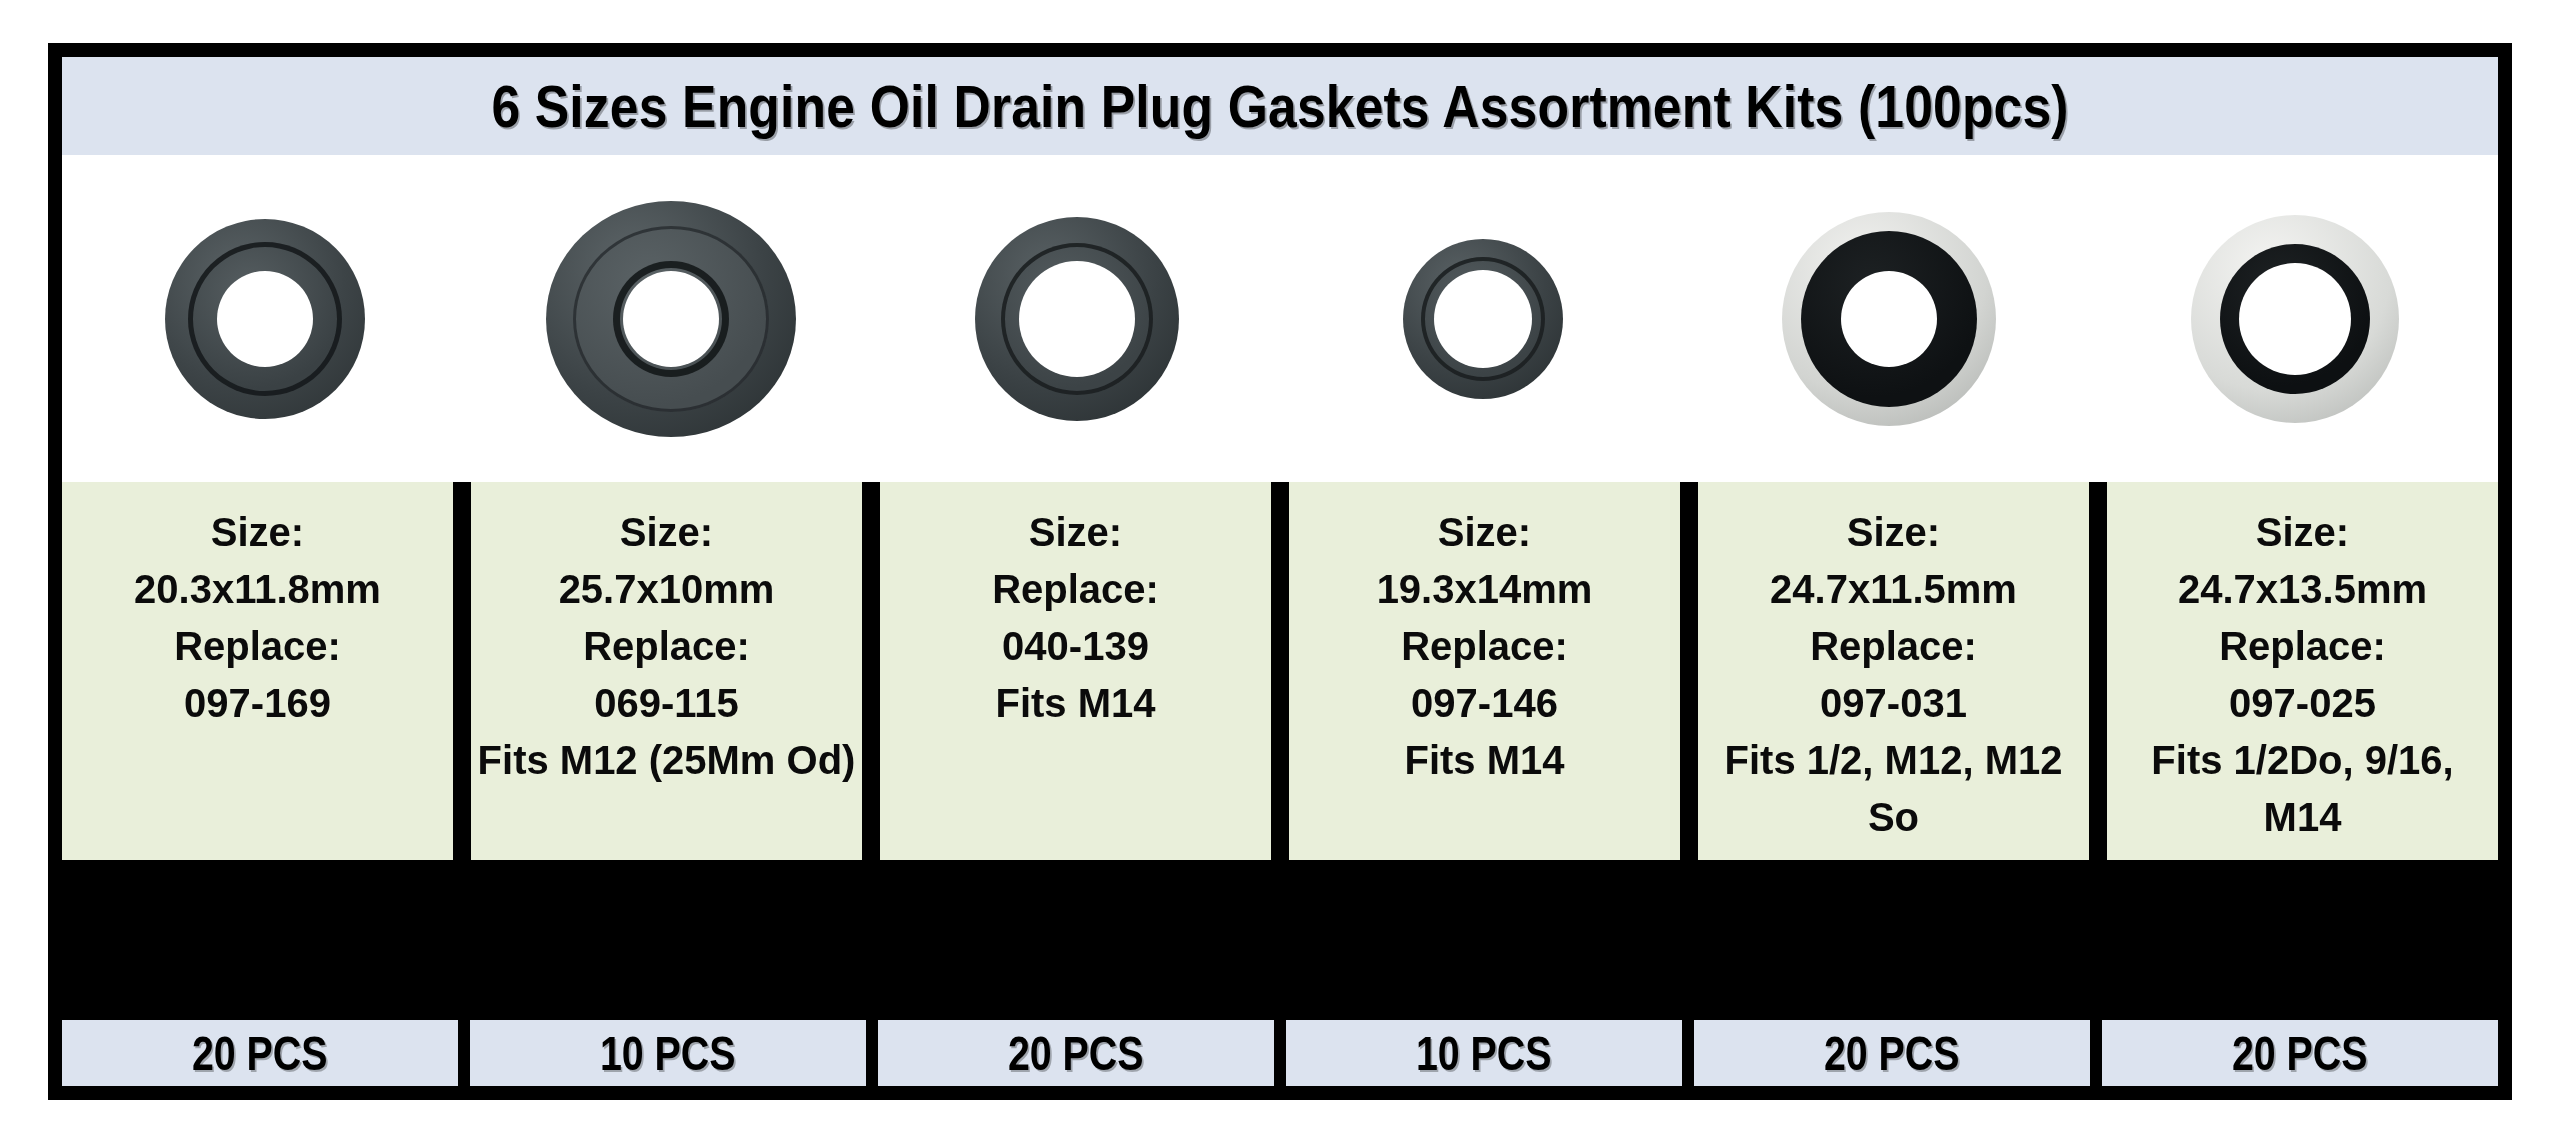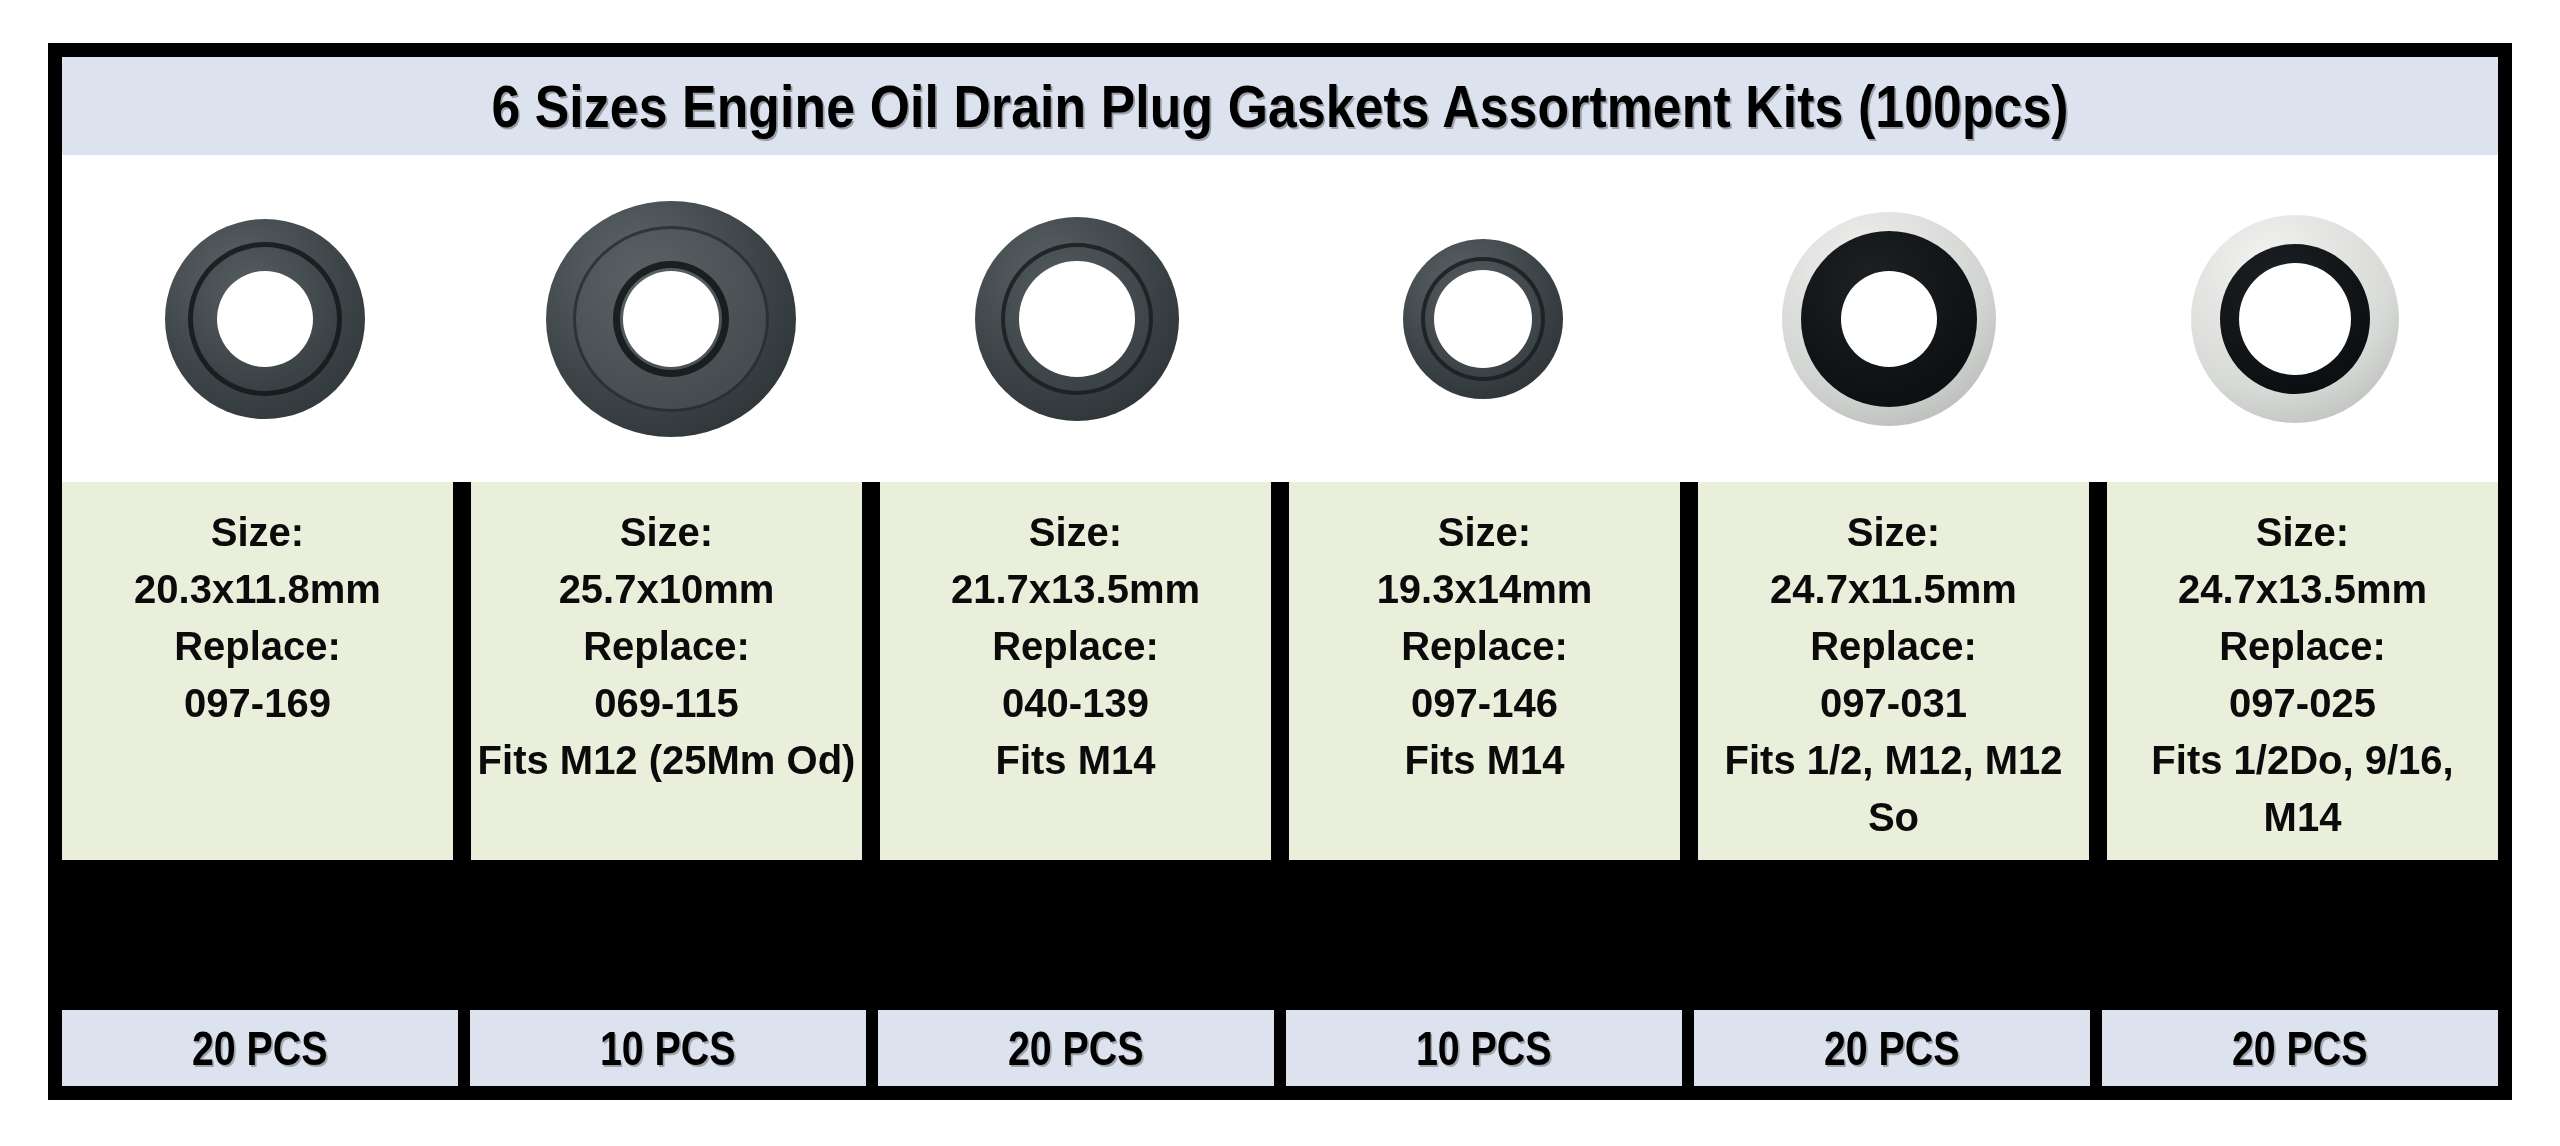--- a/index.html
+++ b/index.html
@@ -144,7 +144,6 @@
 
     <div class="spec-cell">
       <div class="spec-line">Size:</div>
-      <div class="spec-line">21.7x13.5mm</div>
       <div class="spec-line">Replace:</div>
       <div class="spec-line">040-139</div>
       <div class="spec-line">Fits M14</div>

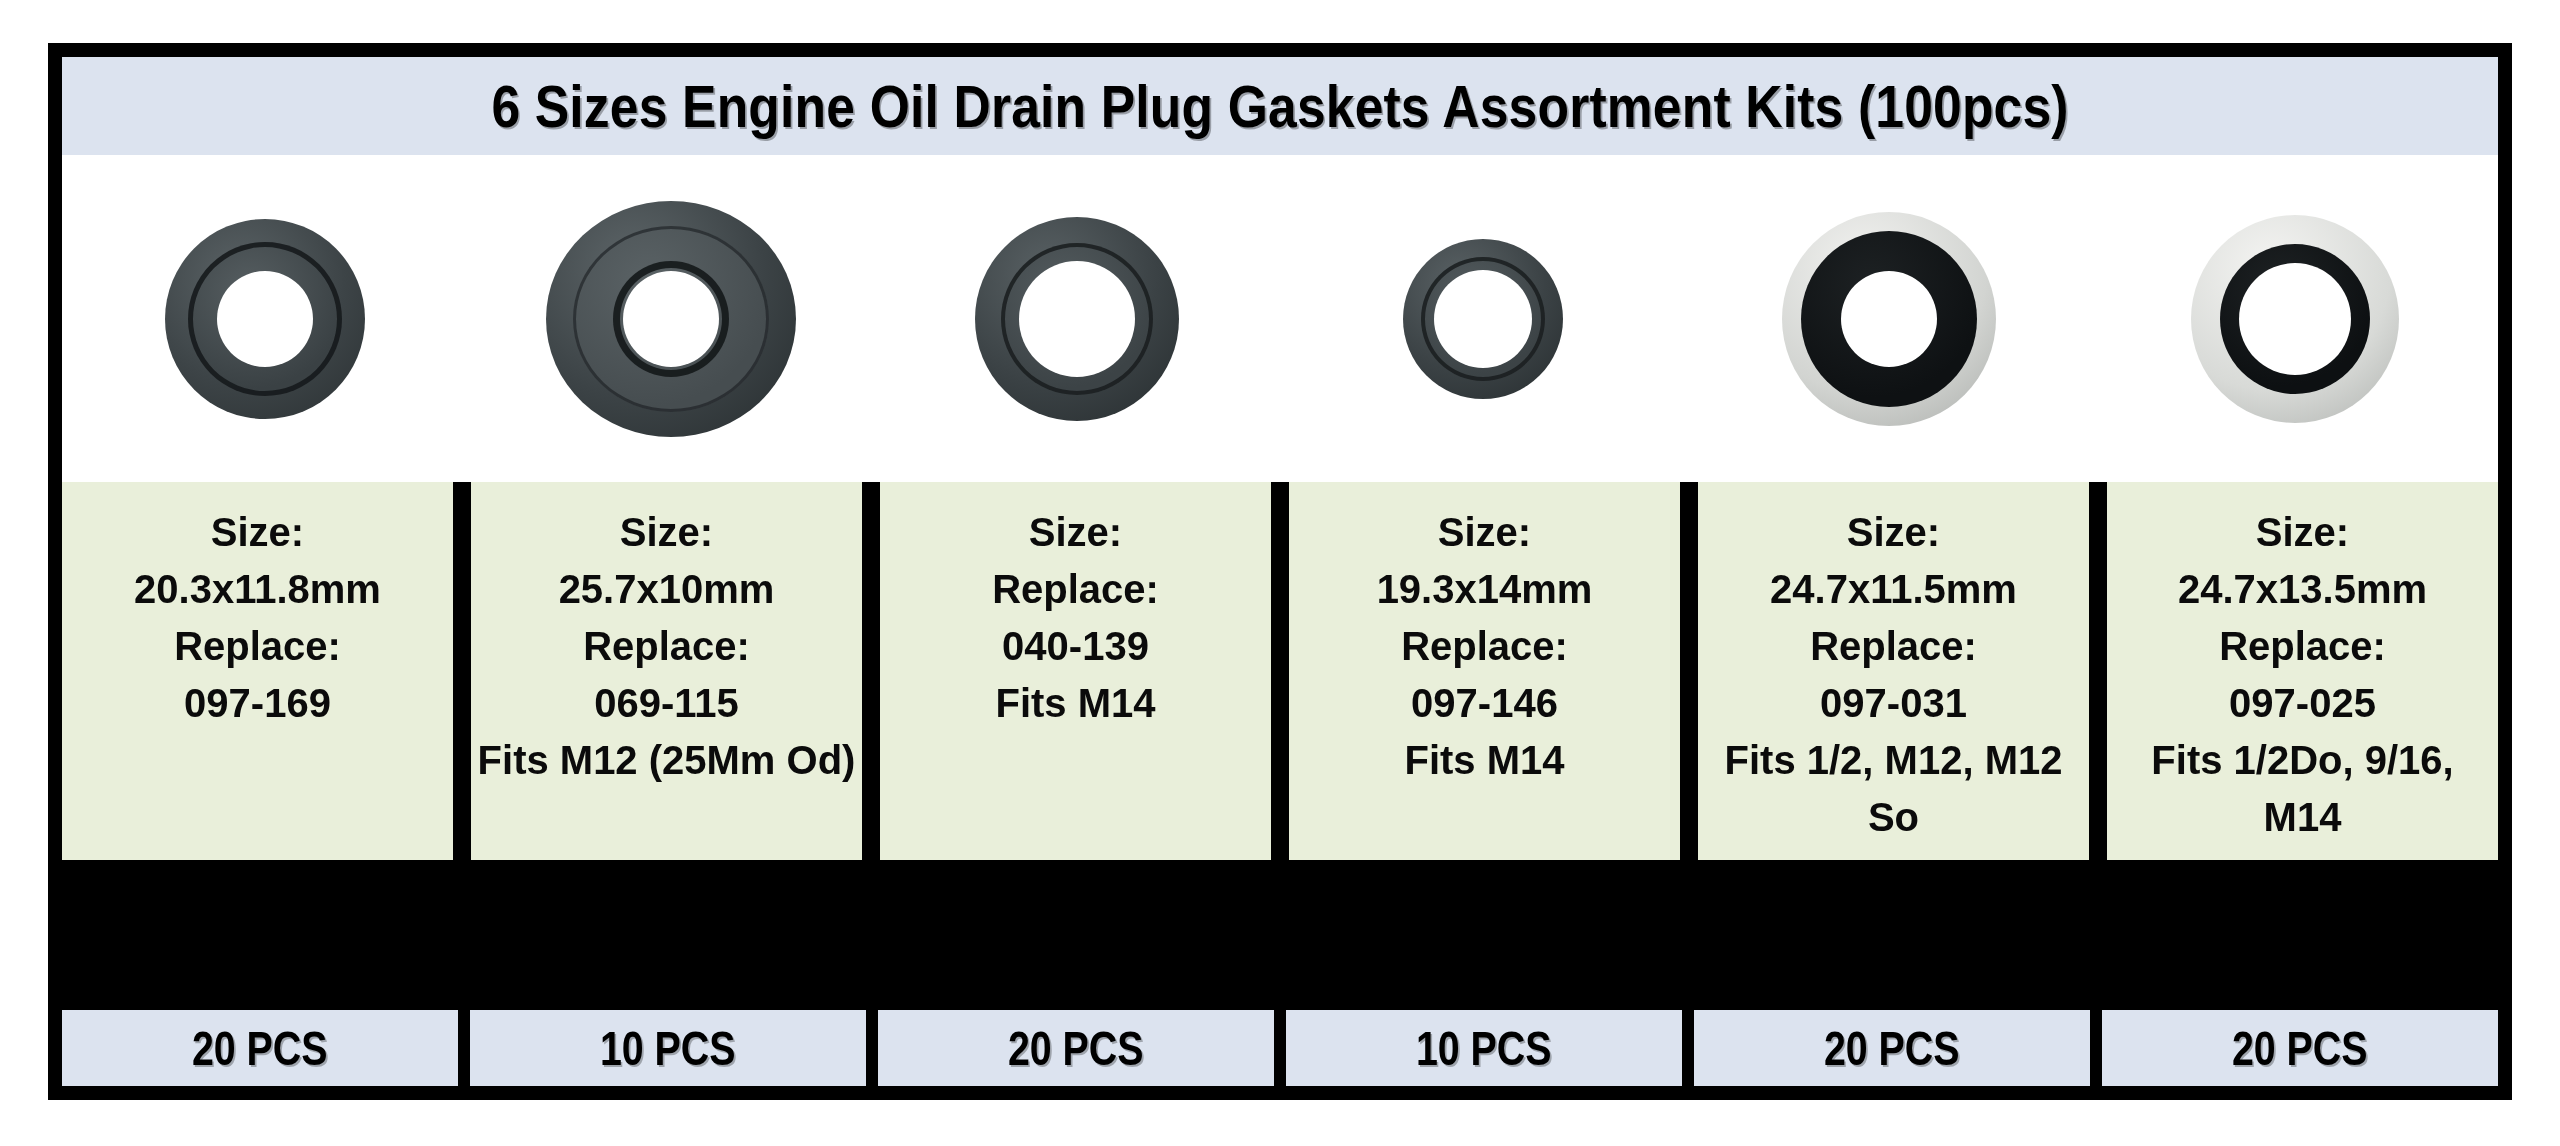--- a/index.html
+++ b/index.html
@@ -56,7 +56,7 @@
 
   
   .qty-row{
-    position:absolute;left:0;bottom:0;width:100%;height:76px;
+    position:absolute;left:0;bottom:0;width:100%;height:66px;
     display:flex;gap:12px;
   }
   .qty-cell{

